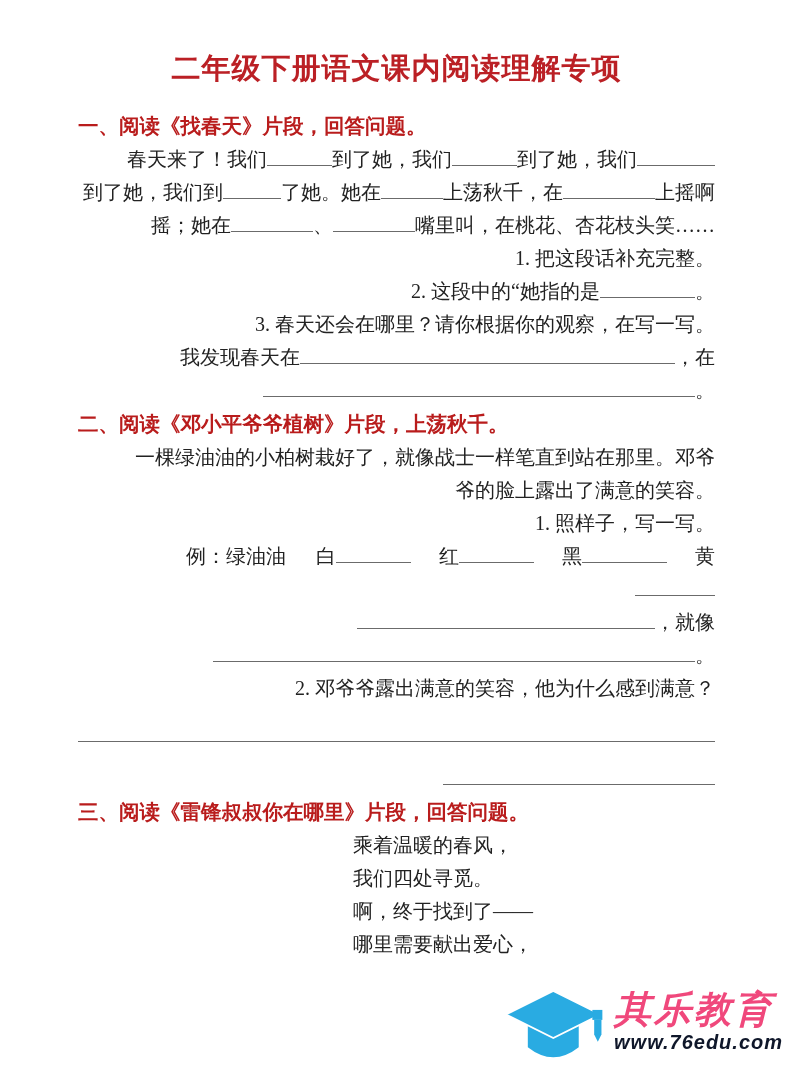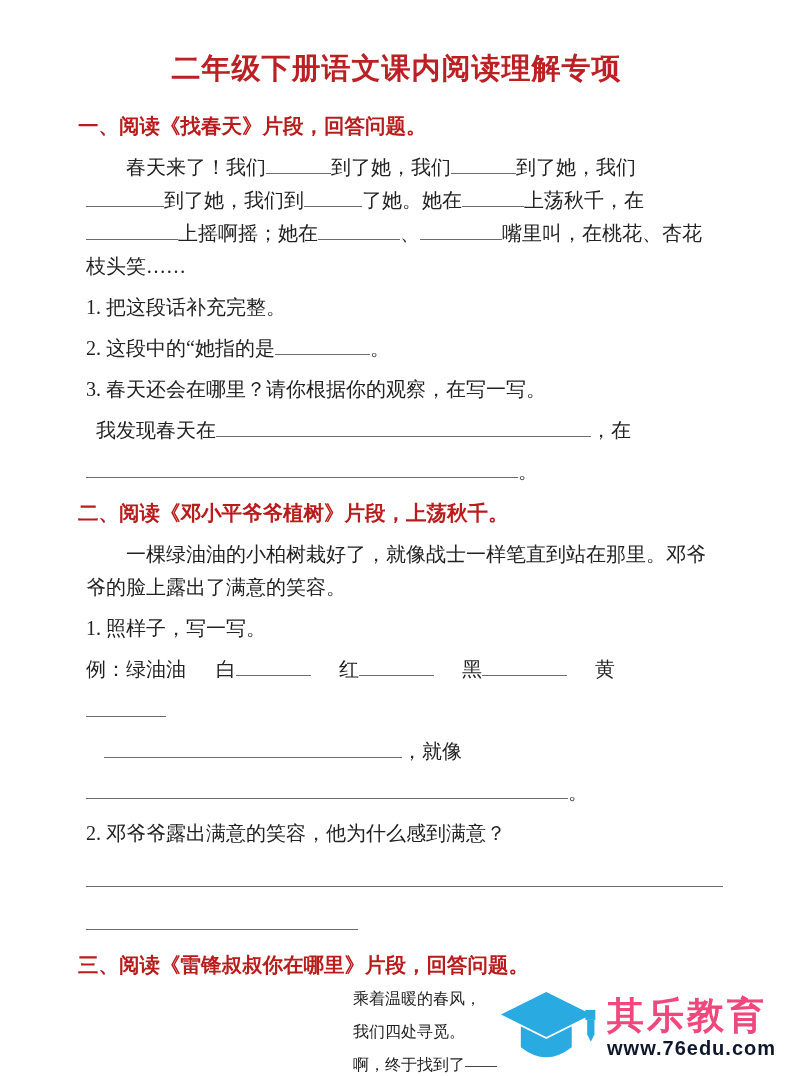--- a/index.html
+++ b/index.html
@@ -22,7 +22,7 @@
     color:#b91c1c; margin:0;
   }
   .sec-gap { margin-top:8px; }
-  p { margin:8px; font-size:20px; line-height:33px; color:#222; }
+  p { margin:0; font-size:20px; line-height:33px; color:#222;text-align:right; }
   .passage { text-indent:2em; }
   .blank {
     display:inline-block; height:1em; vertical-align:baseline;

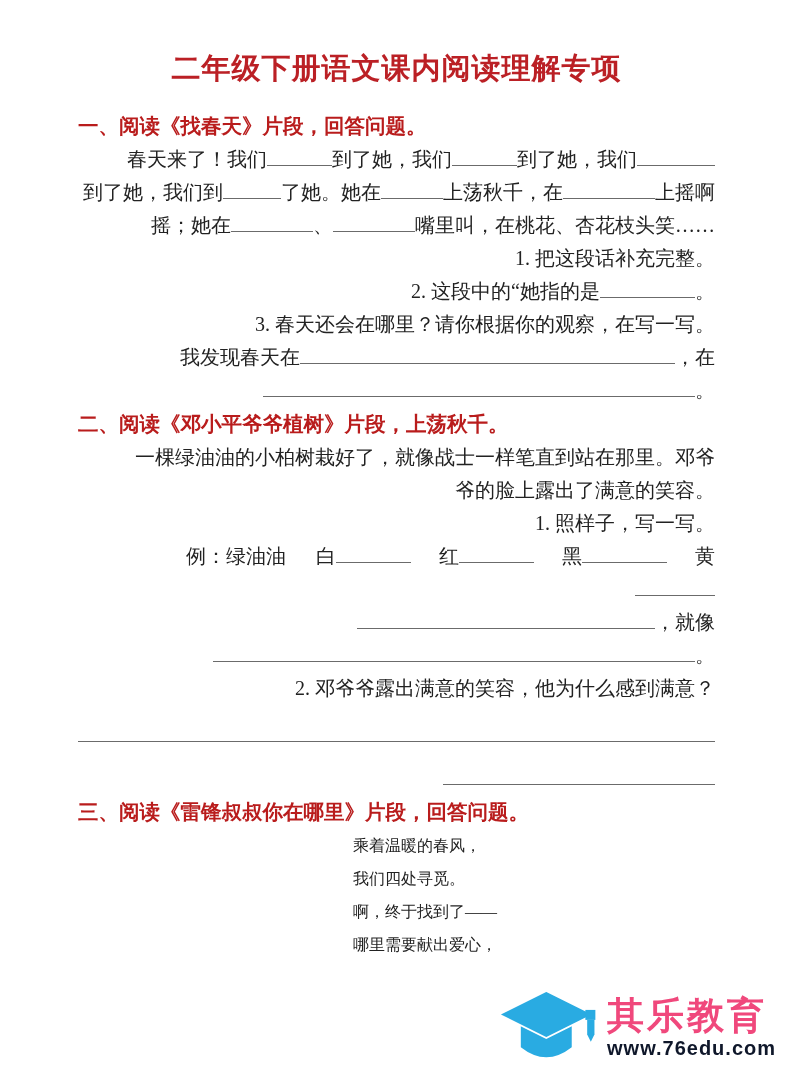--- a/index.html
+++ b/index.html
@@ -35,7 +35,7 @@
   .gap-top-14 { margin-top:14px; }
   .gap-top-10 { margin-top:10px; }
   .poem { margin-left:275px; }
-  .poem div { font-size:16px; line-height:33px; }
+  .poem div { font-size:20px; line-height:33px; }
   
   .logo {
     position:absolute; right:17px; bottom:8px;

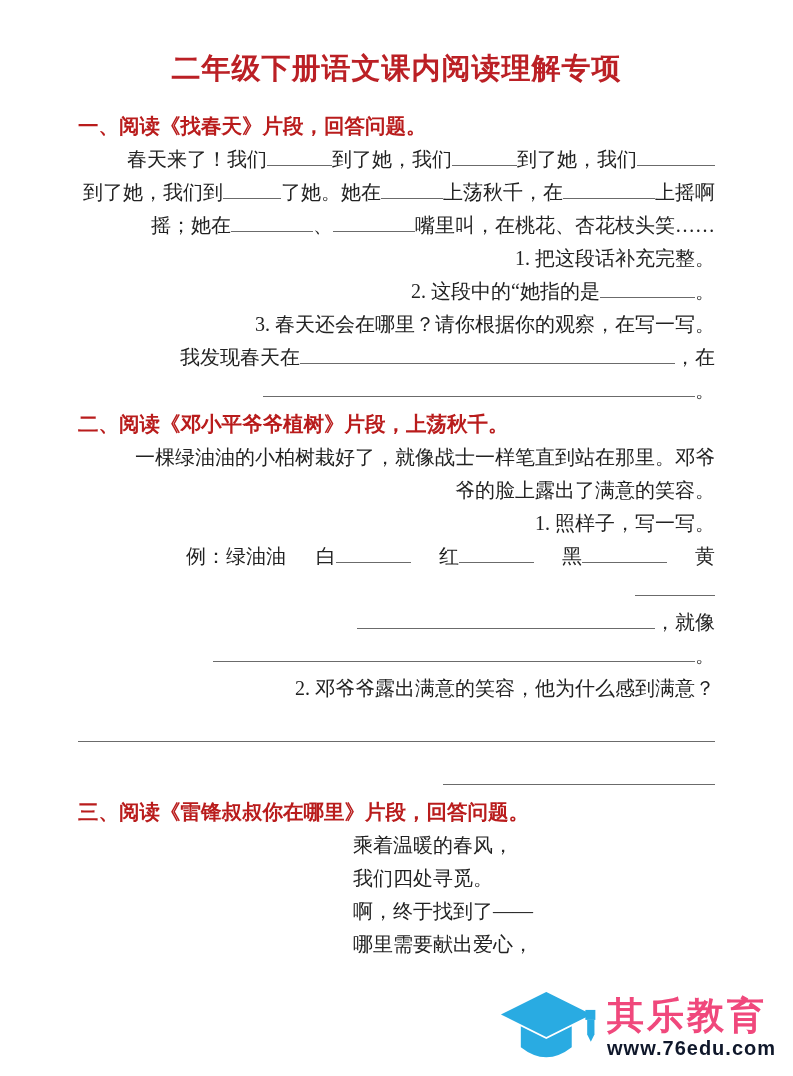--- a/index.html
+++ b/index.html
@@ -38,8 +38,8 @@
   .poem div { font-size:20px; line-height:33px; }
   
   .logo {
-    position:absolute; right:17px; bottom:8px;
-    display:flex; align-items:center;
+    position:absolute; right:10px; bottom:8px;
+    display:flex; align-items:flex-start;font-style:italic;
   }
   .logo svg { width:100px; height:78px; display:block; margin-right:8px; }
   .logo-text { display:flex; flex-direction:column; align-items:flex-start; padding-bottom:2px; }

